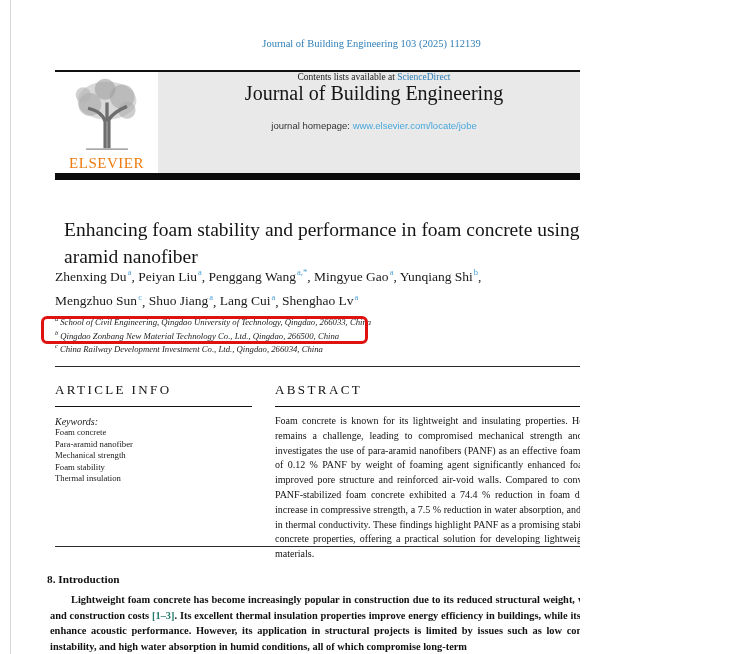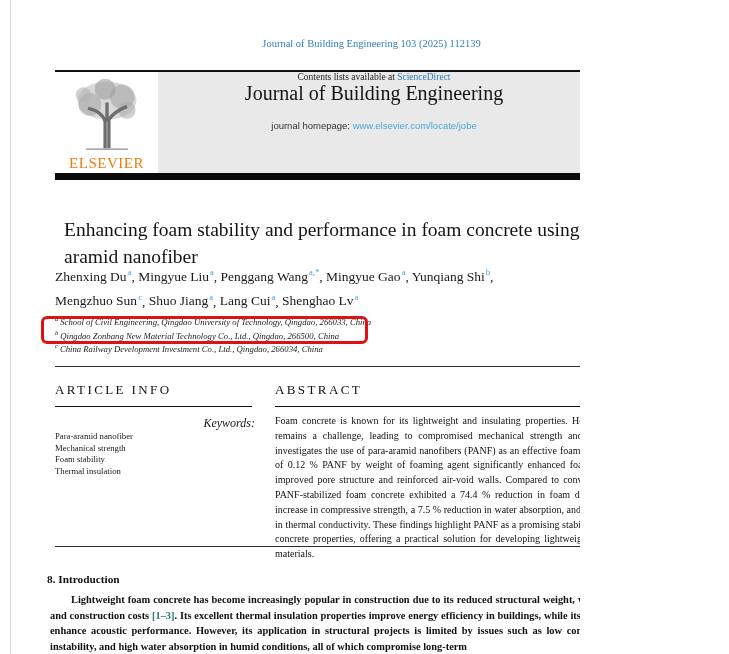--- a/index.html
+++ b/index.html
@@ -135,7 +135,7 @@
   <h1 class="title">Enhancing foam stability and performance in foam concrete using para-aramid nanofiber</h1>
 
   <div class="authors">
-    <span><span>Zhenxing Du</span><sup>a</sup></span><span>, </span><span><span>Mingyue Liu</span><sup>a</sup></span><span>, </span><span><span>Penggang Wang</span><sup>a,*</sup></span><span>, </span><span><span>Mingyue Gao</span><sup>a</sup></span><span>, </span><span><span>Yunqiang Shi</span><sup>b</sup></span><span>, </span><br>
+    <span><span>Zhenxing Du</span><sup>a</sup></span><span>, </span><span><span>Peiyan Liu</span><sup>a</sup></span><span>, </span><span><span>Penggang Wang</span><sup>a,*</sup></span><span>, </span><span><span>Mingyue Gao</span><sup>a</sup></span><span>, </span><span><span>Yunqiang Shi</span><sup>b</sup></span><span>, </span><br>
     <span><span>Mengzhuo Sun</span><sup>c</sup></span><span>, </span><span><span>Shuo Jiang</span><sup>a</sup></span><span>, </span><span><span>Lang Cui</span><sup>a</sup></span><span>, </span><span><span>Shenghao Lv</span><sup>a</sup></span>
   </div>
 

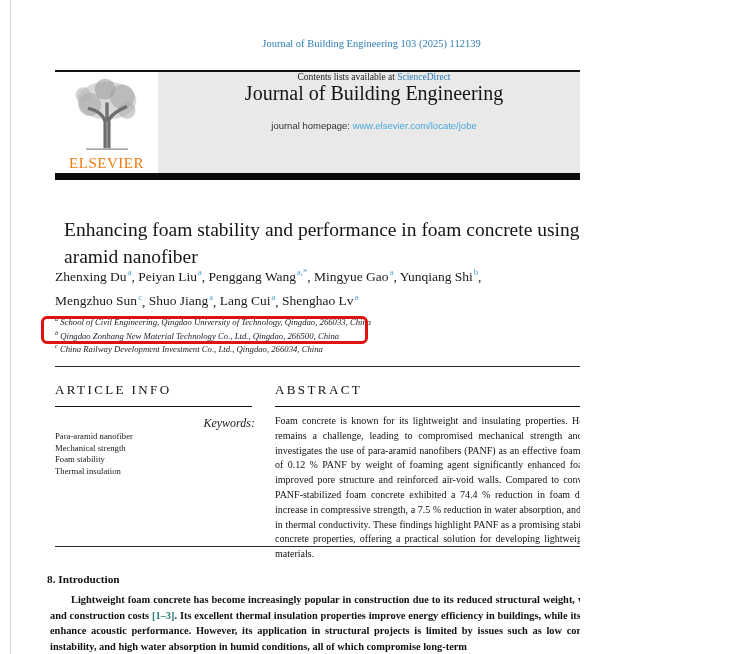--- a/index.html
+++ b/index.html
@@ -60,7 +60,7 @@
   .colrule{height:1px;background:#111;margin-top:8px;}
   .colrule-left{width:197px;}
   .colrule-right{width:405px;}
-  .kw-label{font-size:12px;font-style:italic;margin-top:9px;text-align:right;}
+  .kw-label{font-size:10px;font-style:italic;margin-top:9px;}
   .kw{font-size:8.7px;line-height:11.6px;}
   .abstract{margin:7px 0 0 0;font-size:10px;line-height:14.8px;text-align:justify;color:#111;}
 

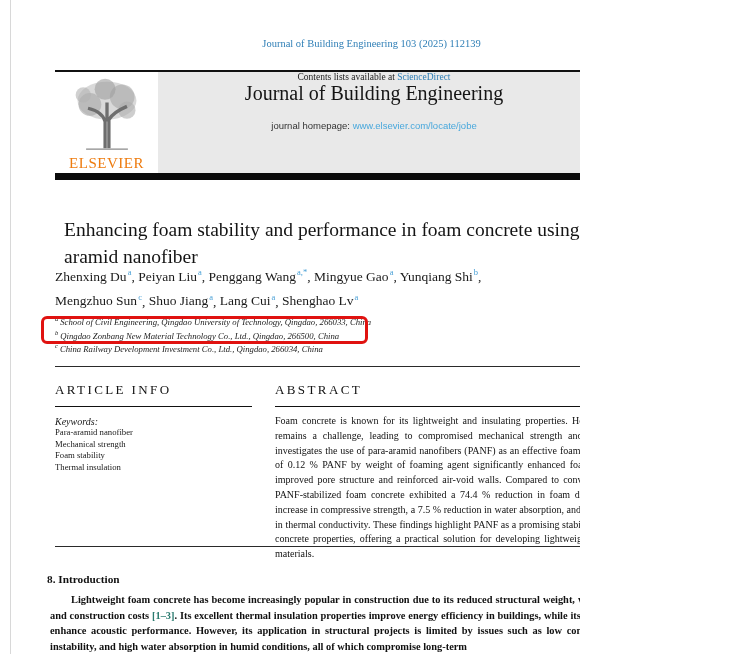--- a/index.html
+++ b/index.html
@@ -152,6 +152,7 @@
     <div class="colhead">ARTICLE INFO</div>
     <div class="colrule colrule-left"></div>
     <div class="kw-label">Keywords:</div>
+    <div class="kw">Foam concrete</div>
     <div class="kw">Para-aramid nanofiber</div>
     <div class="kw">Mechanical strength</div>
     <div class="kw">Foam stability</div>

